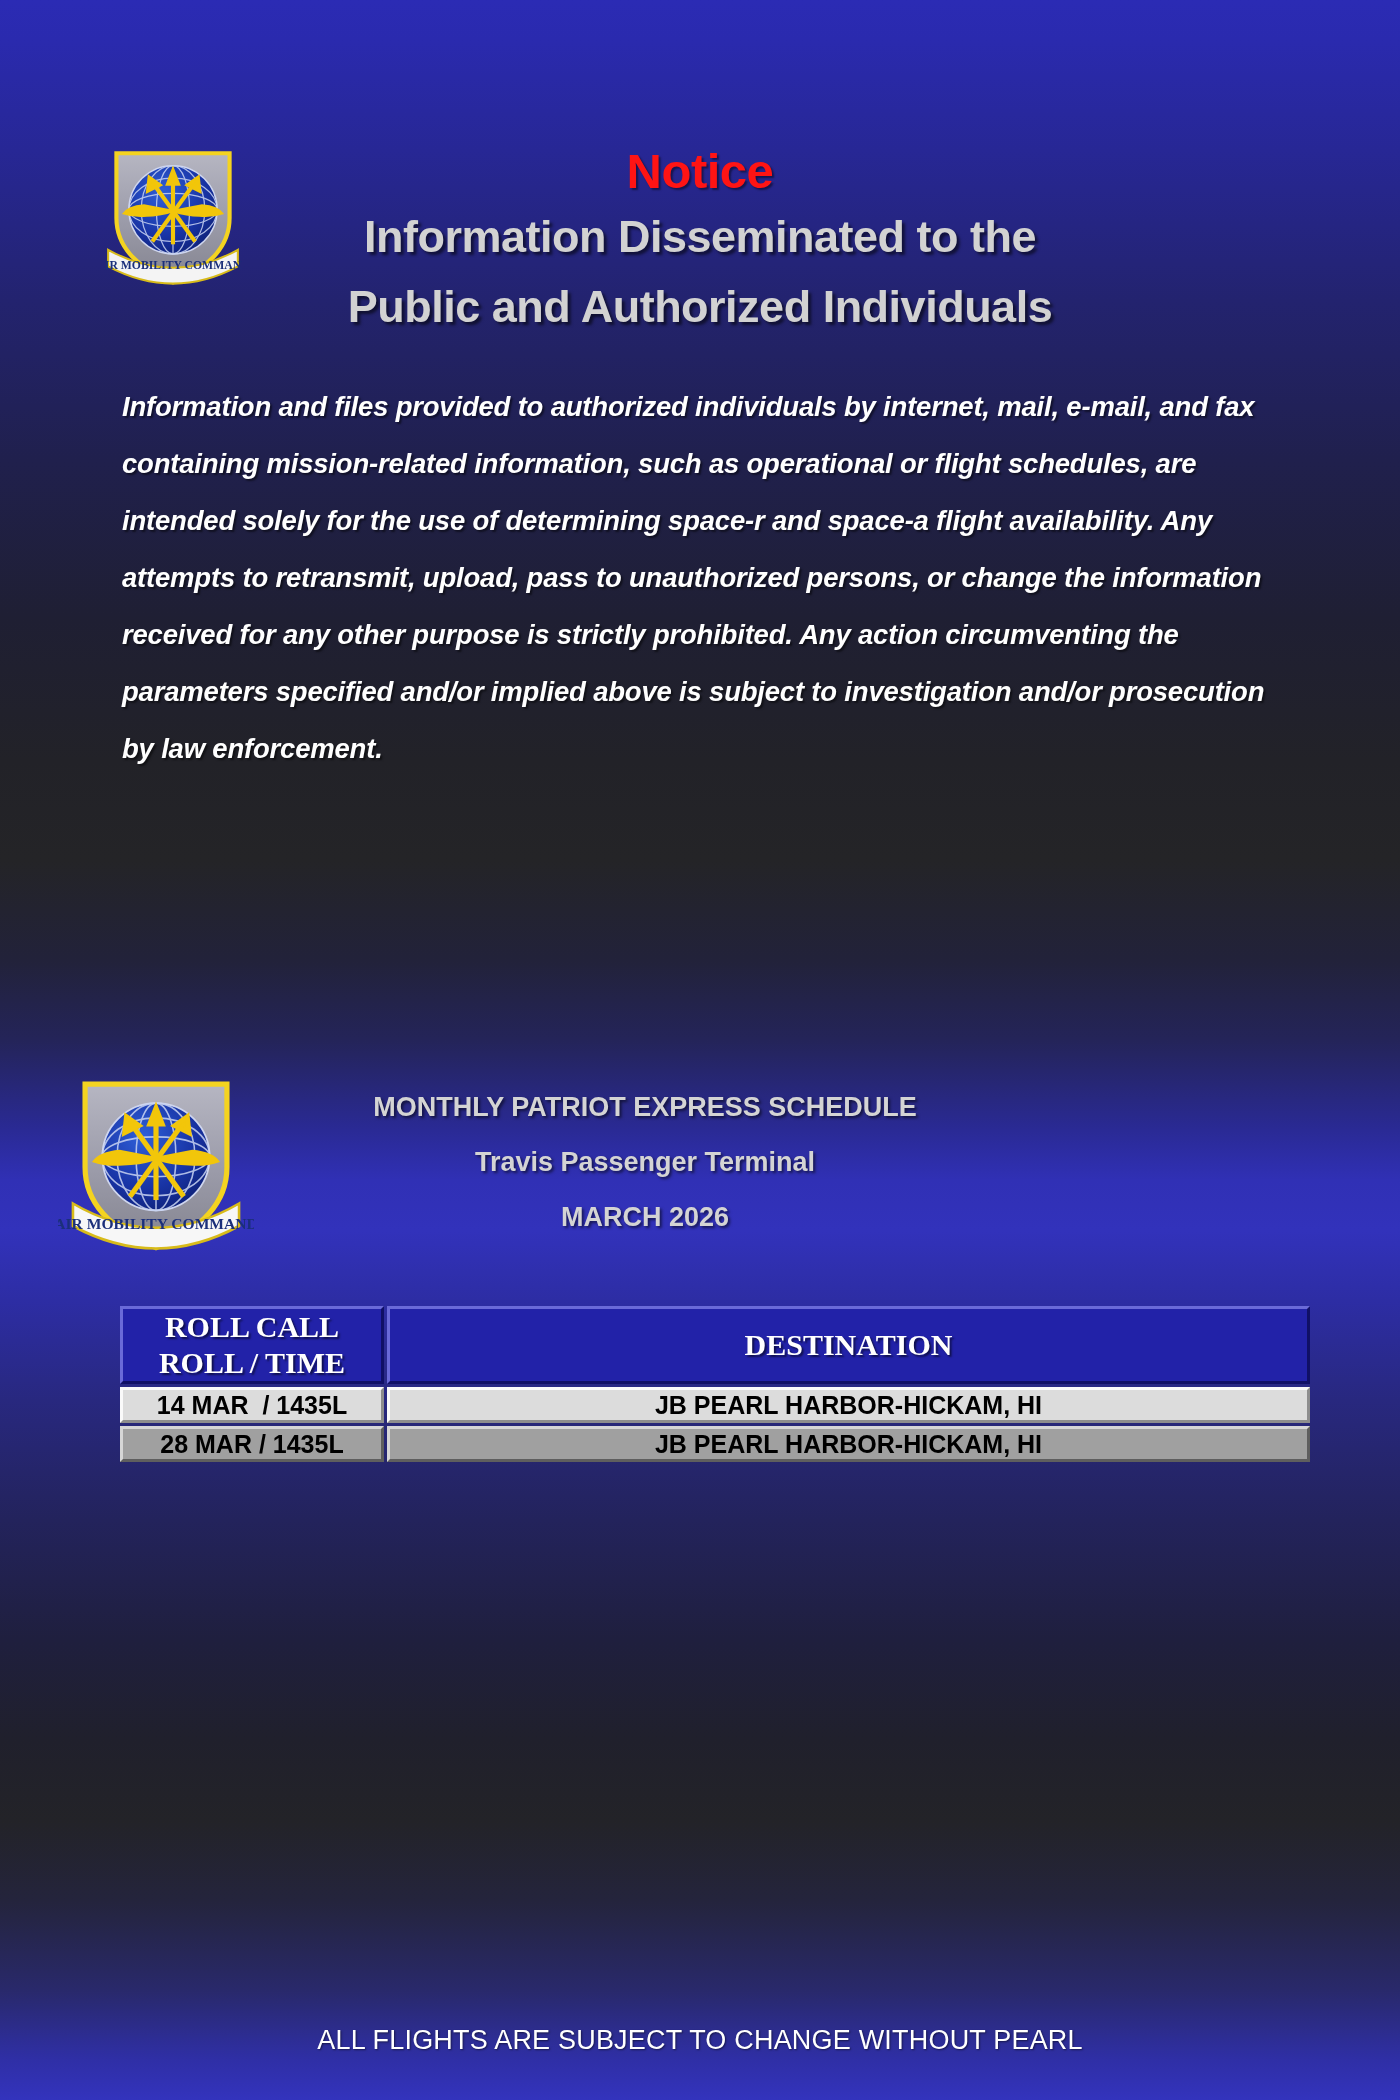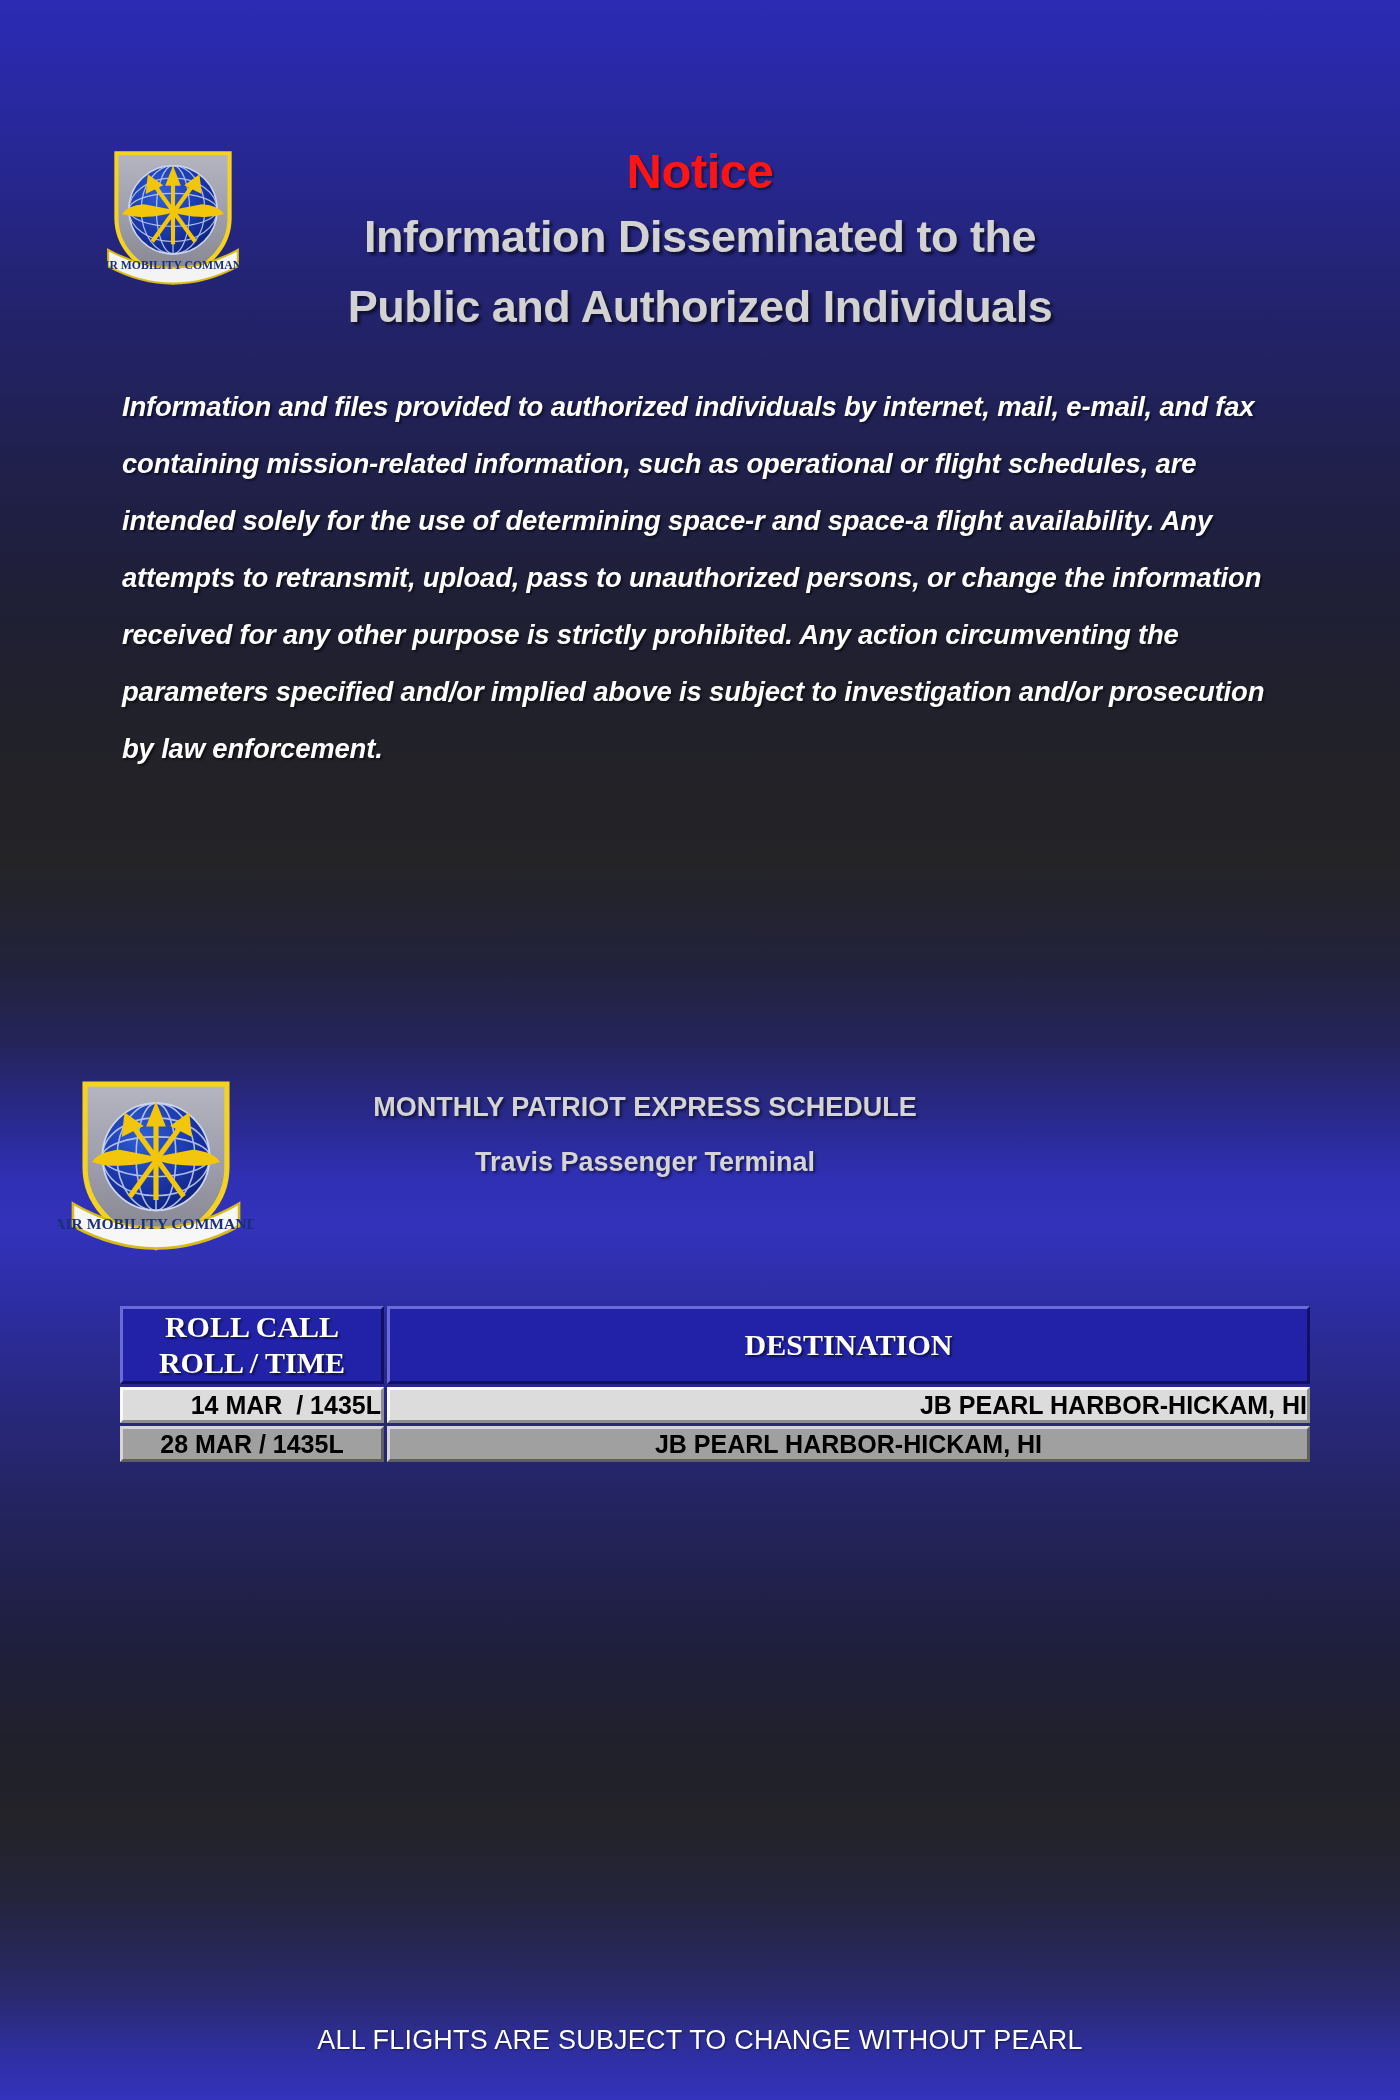--- a/index.html
+++ b/index.html
@@ -312,6 +312,7 @@
   <div id="schedule-heading">
     <div class="sched-line">MONTHLY PATRIOT EXPRESS SCHEDULE</div>
     <div class="sched-line">Travis Passenger Terminal</div>
+    <div class="sched-line">MARCH 2026</div>
   </div>
 
   <table id="schedule-table">

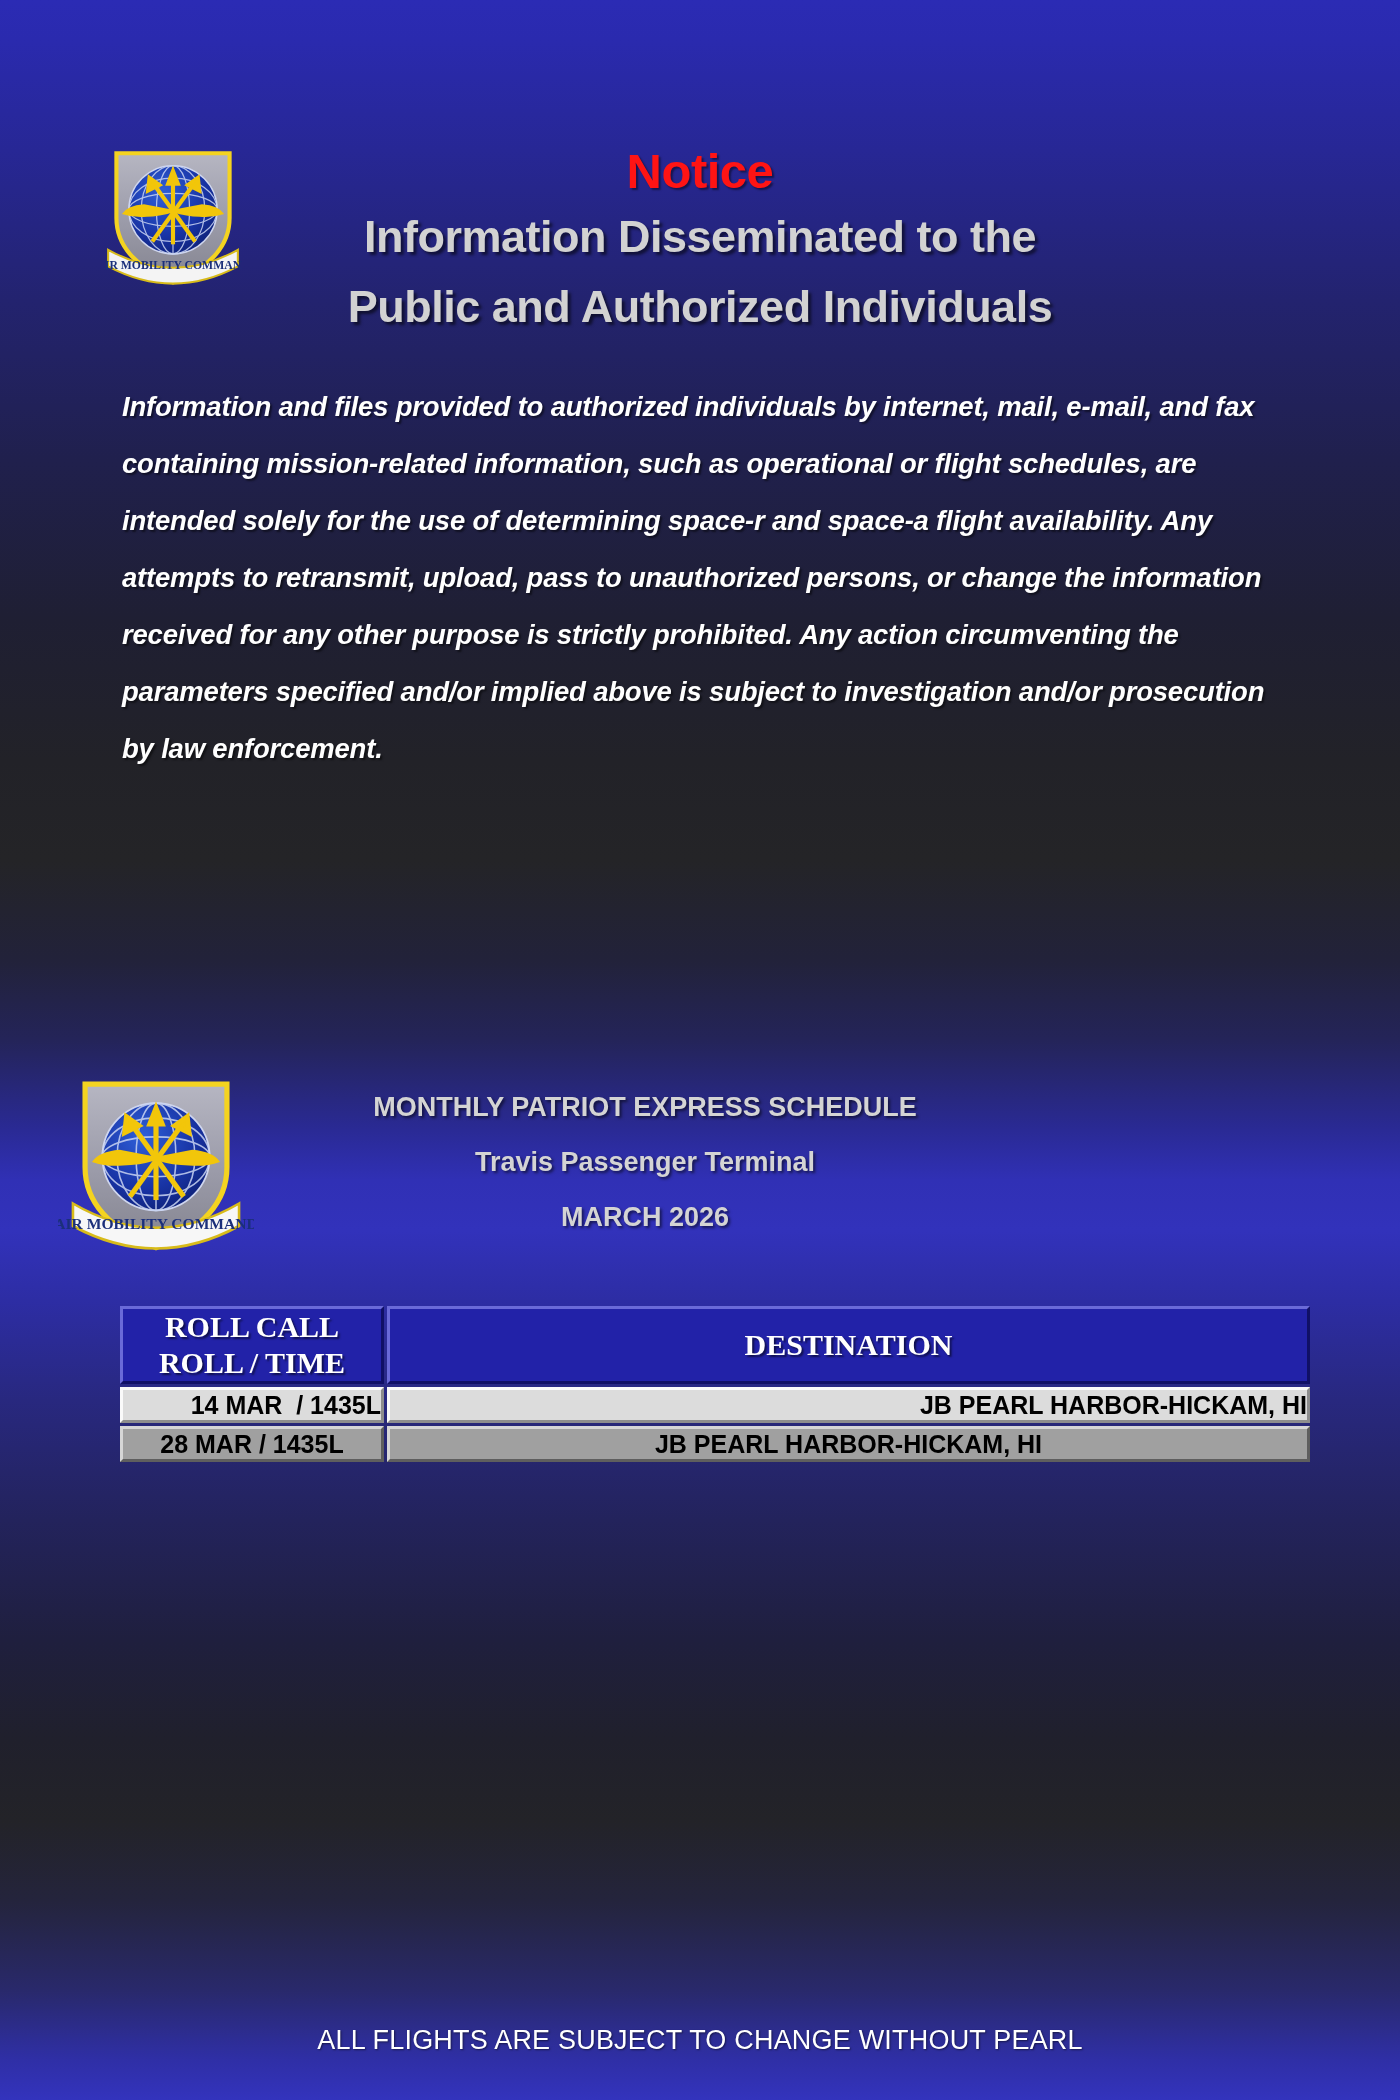--- a/index.html
+++ b/index.html
@@ -175,7 +175,6 @@
     border-left: 3px solid #fafafa;
     border-right: 3px solid #8d8d8d;
     border-bottom: 3px solid #8d8d8d;
-    text-align: right;
   }
 
   .row-dark .data-cell {

